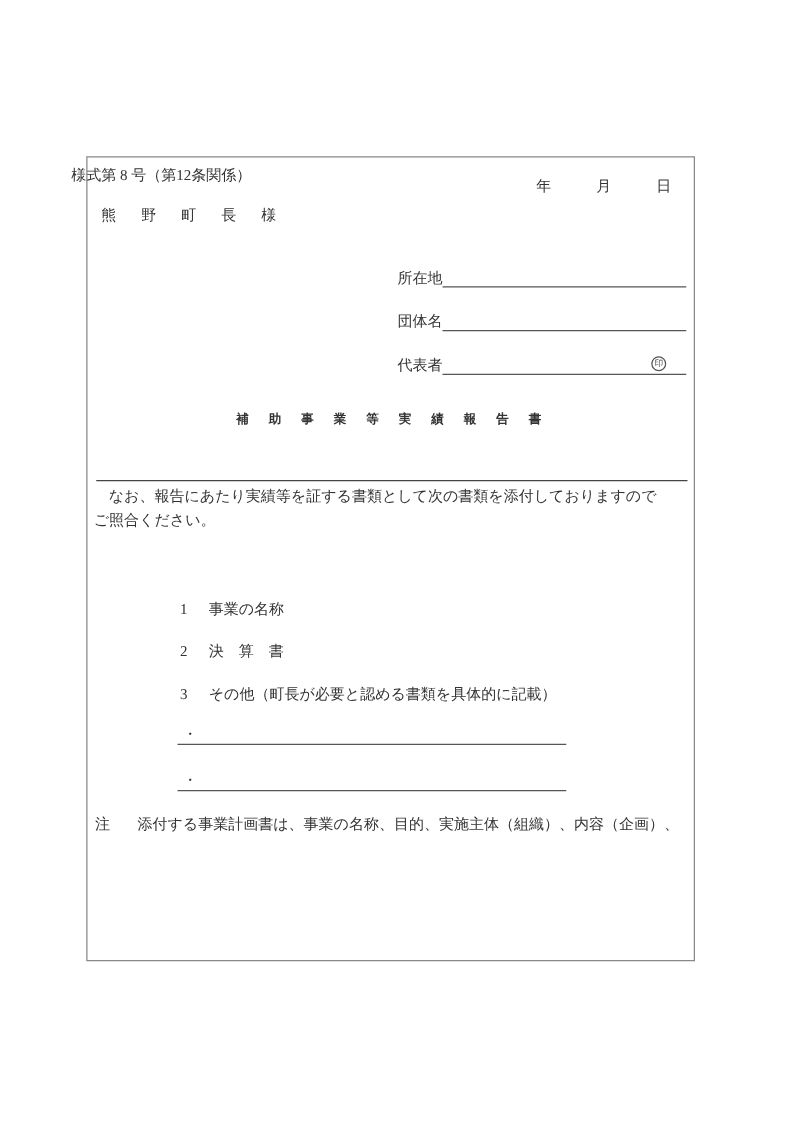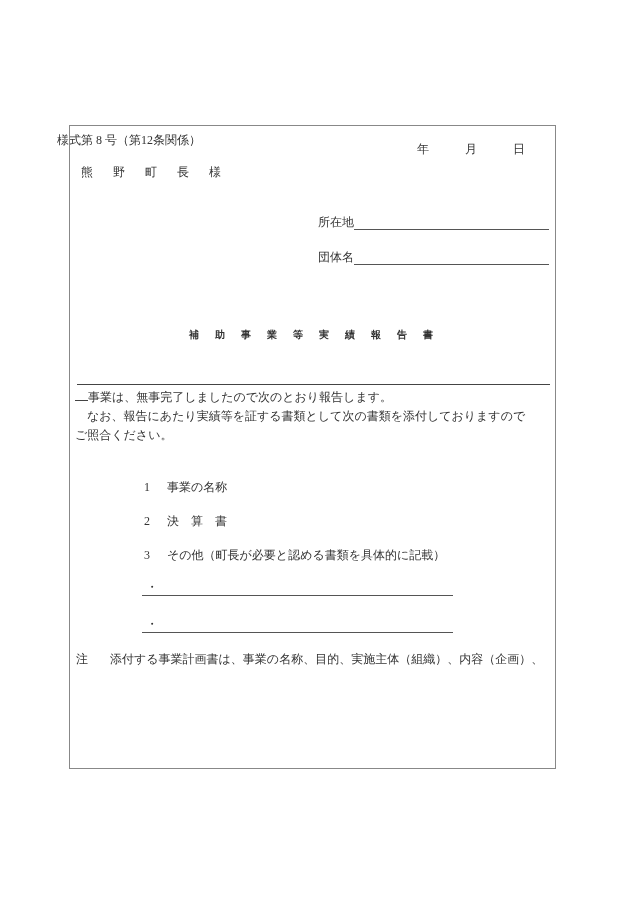--- a/index.html
+++ b/index.html
@@ -41,7 +41,7 @@
   .date-line{
     position:absolute;
     top:16px;
-    right:26px;
+    right:14px;
     letter-spacing:4px;
     line-height:14px;
     white-space:pre;

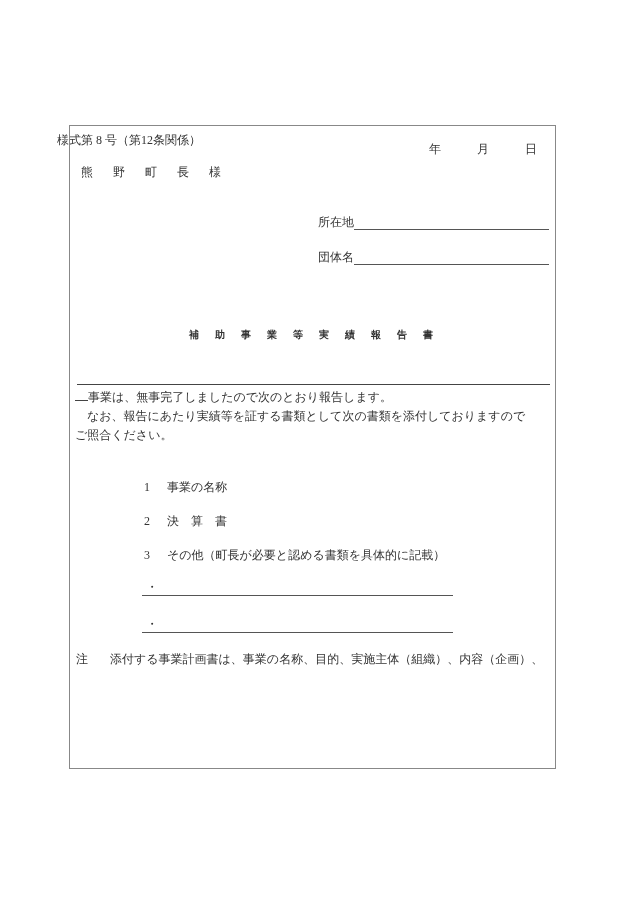--- a/index.html
+++ b/index.html
@@ -205,6 +205,12 @@
         <span class="field-label">団体名</span>
         <span class="field-line"></span>
       </div>
+      <div class="field-row">
+        <span class="field-label">代表者</span>
+        <span class="field-line">
+          <span class="seal">印</span>
+        </span>
+      </div>
     </div>
 
     <div class="doc-title">補　助　事　業　等　実　績　報　告　書</div>

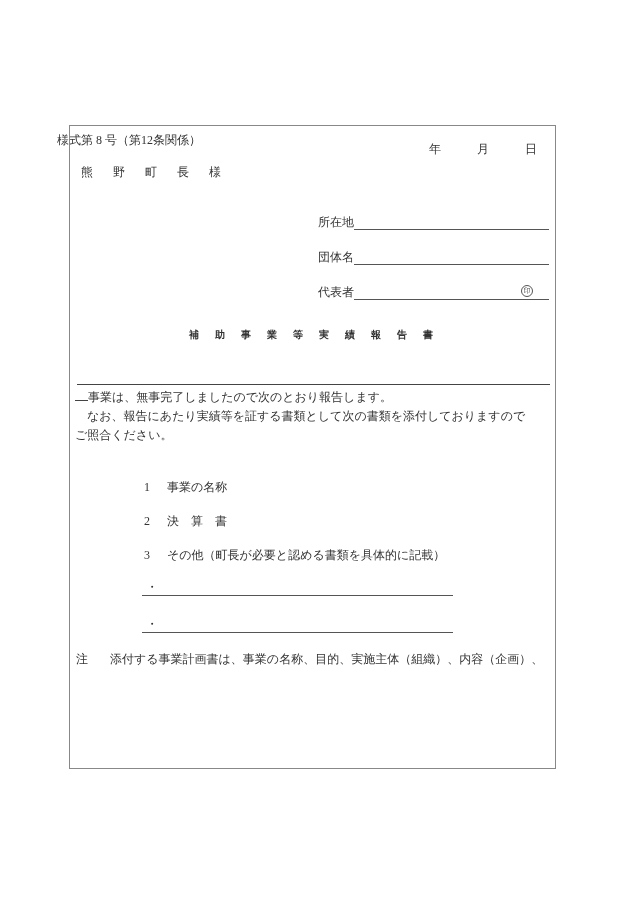--- a/index.html
+++ b/index.html
@@ -219,7 +219,6 @@
       <div class="p-line p-line-1">
         <span class="fill-blank"></span>
       </div>
-      <div class="p-line"><span class="lead-blank"></span><span>事業は、無事完了しましたので次のとおり報告します。</span></div>
       <div class="p-line">　なお、報告にあたり実績等を証する書類として次の書類を添付しておりますので</div>
       <div class="p-line">ご照合ください。</div>
     </div>

